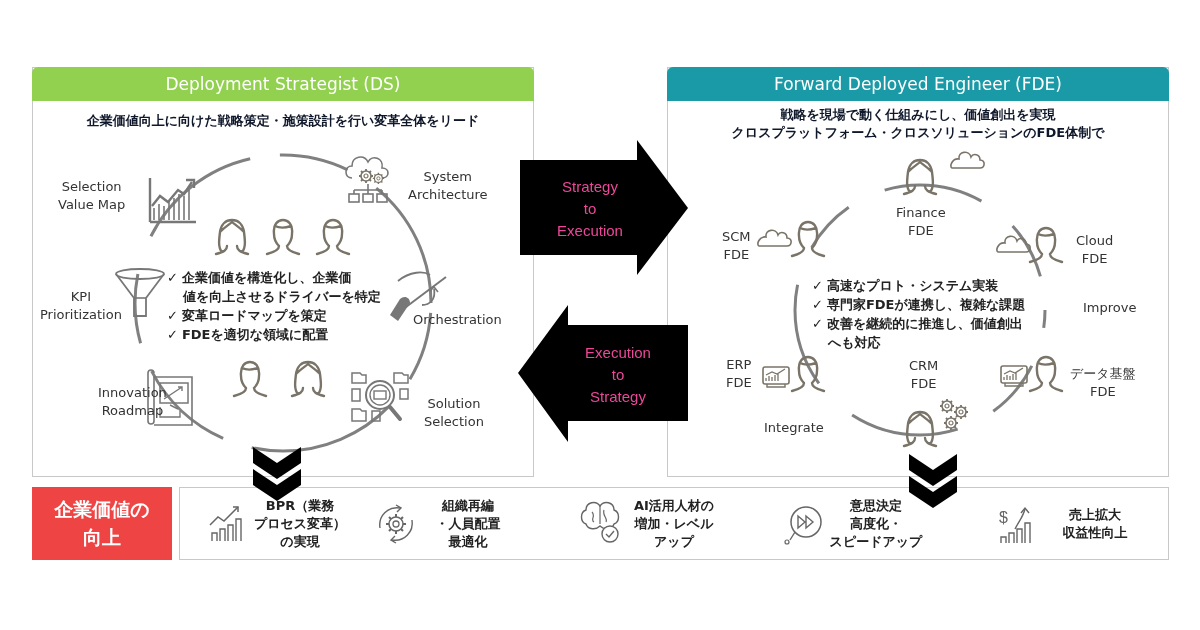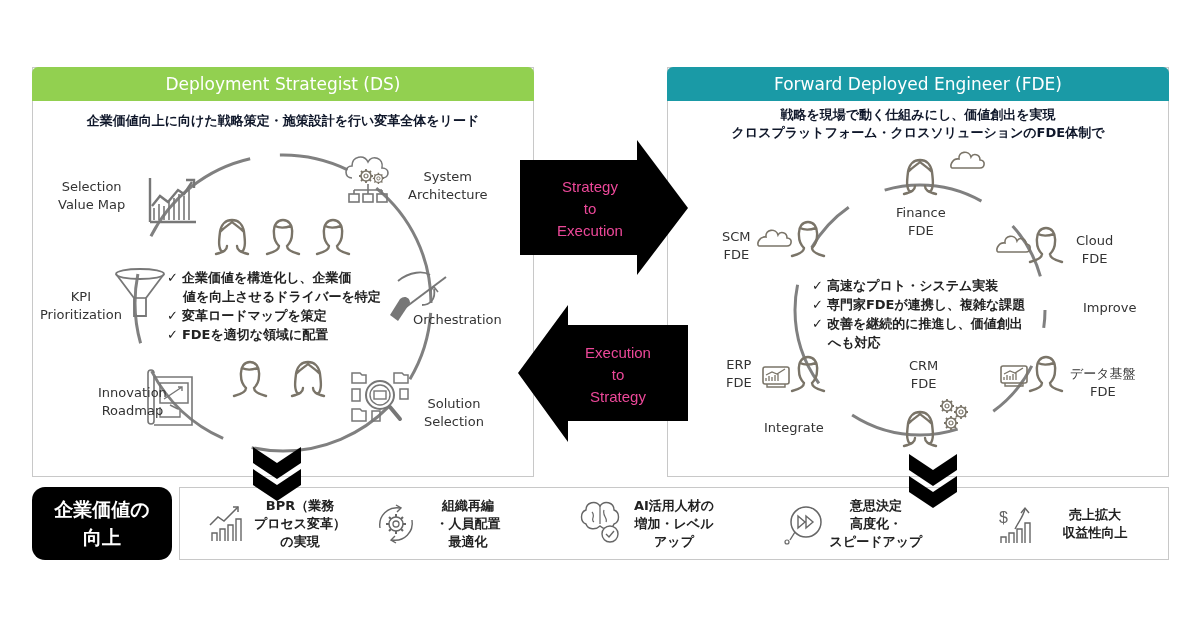--- a/index.html
+++ b/index.html
@@ -28,8 +28,8 @@
   svg.overlay { position: absolute; left: 0; top: 0; }
   .arrow-text { position: absolute; color: #ec4899; font-size: 15px; text-align: center; line-height: 22px; font-family: "Liberation Sans", sans-serif; }
   #value-box {
-    position: absolute; left: 32px; top: 487px; width: 140px; height: 73px; background: #000000;
-    color: #fff; font-size: 19px; font-weight: bold; text-align: center; line-height: 28px; padding-top: 8px; border-radius: 13px;
+    position: absolute; left: 32px; top: 487px; width: 140px; height: 73px; background: #ef4444;
+    color: #fff; font-size: 19px; font-weight: bold; text-align: center; line-height: 28px; padding-top: 8px;
   }
   #outcomes {
     position: absolute; left: 179px; top: 487px; width: 990px; height: 73px; border: 1px solid #c8c8c8; background: #fff;

